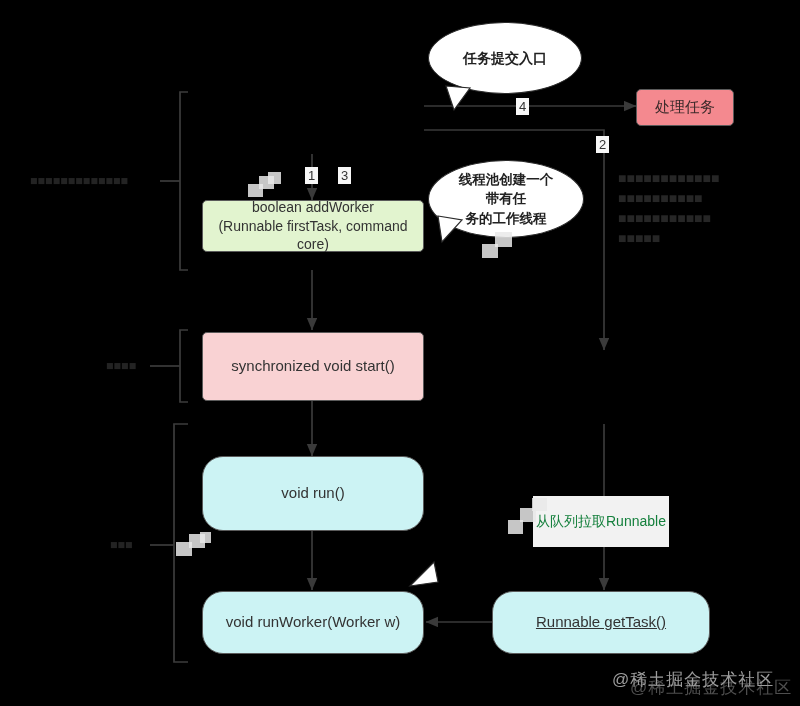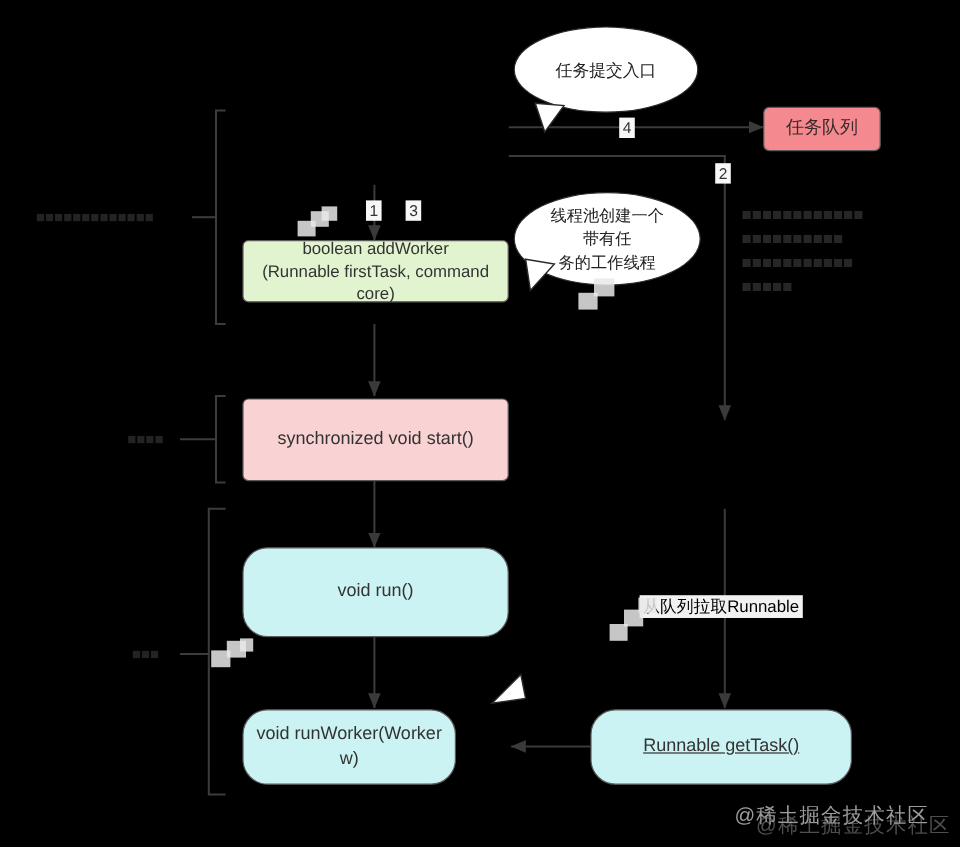--- a/index.html
+++ b/index.html
@@ -24,7 +24,7 @@
 
   .bubble{position:absolute;box-sizing:border-box;display:flex;align-items:center;
           justify-content:center;text-align:center;background:#fff;border:1px solid #2a2a2a;
-          border-radius:50%;color:#222;line-height:1.45;z-index:6;}
+          border-radius:50%;color:#222;line-height:1.45;z-index:6;font-weight:bold;}
   .bubble span{display:block;padding:0 14px;}
 
   .chip{position:absolute;background:#f7f7f7;color:#333;font-size:13px;

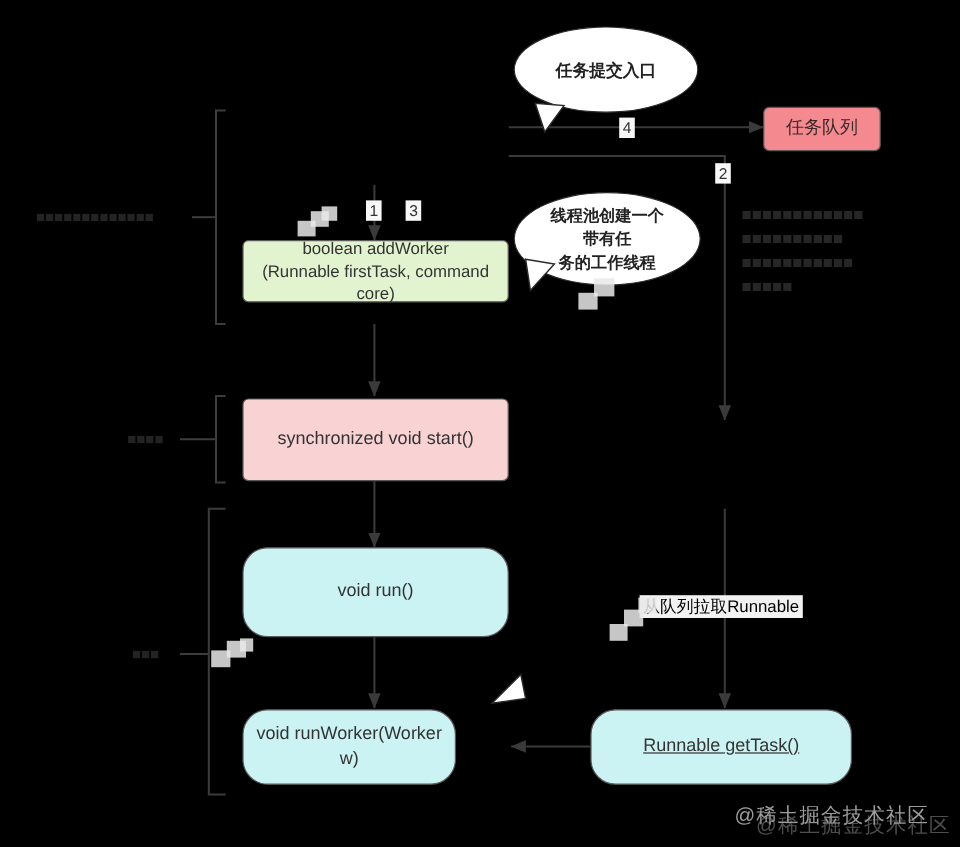--- a/index.html
+++ b/index.html
@@ -108,7 +108,7 @@
   </div>
 
   <div class="node salmon" style="left:636px;top:89px;width:98px;height:37px;font-size:15px;color:#3b2a2a;">
-    <span>任务队列</span>
+    <span>处理任务</span>
   </div>
 
 

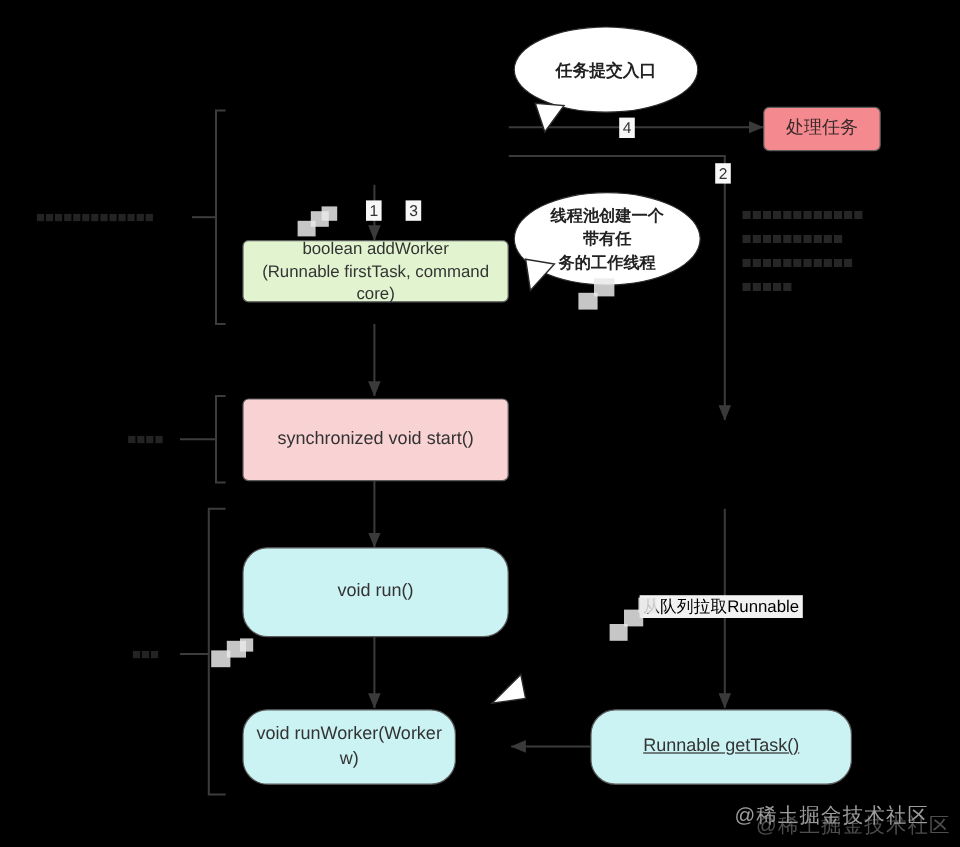--- a/index.html
+++ b/index.html
@@ -29,8 +29,8 @@
 
   .chip{position:absolute;background:#f7f7f7;color:#333;font-size:13px;
         line-height:15px;padding:1px 3px;z-index:7;white-space:nowrap;}
-  .edgelabel{position:absolute;background:#f2f2f2;color:#000000;font-size:14px;
-        line-height:17px;padding:1px 3px;z-index:7;white-space:nowrap;}
+  .edgelabel{position:absolute;background:#f2f2f2;color:#15803d;font-size:14px;
+        line-height:17px;padding:17px 3px;z-index:7;white-space:nowrap;}
 
   .dimlabel{position:absolute;color:#232323;font-size:12.5px;line-height:16px;
             white-space:nowrap;z-index:4;}

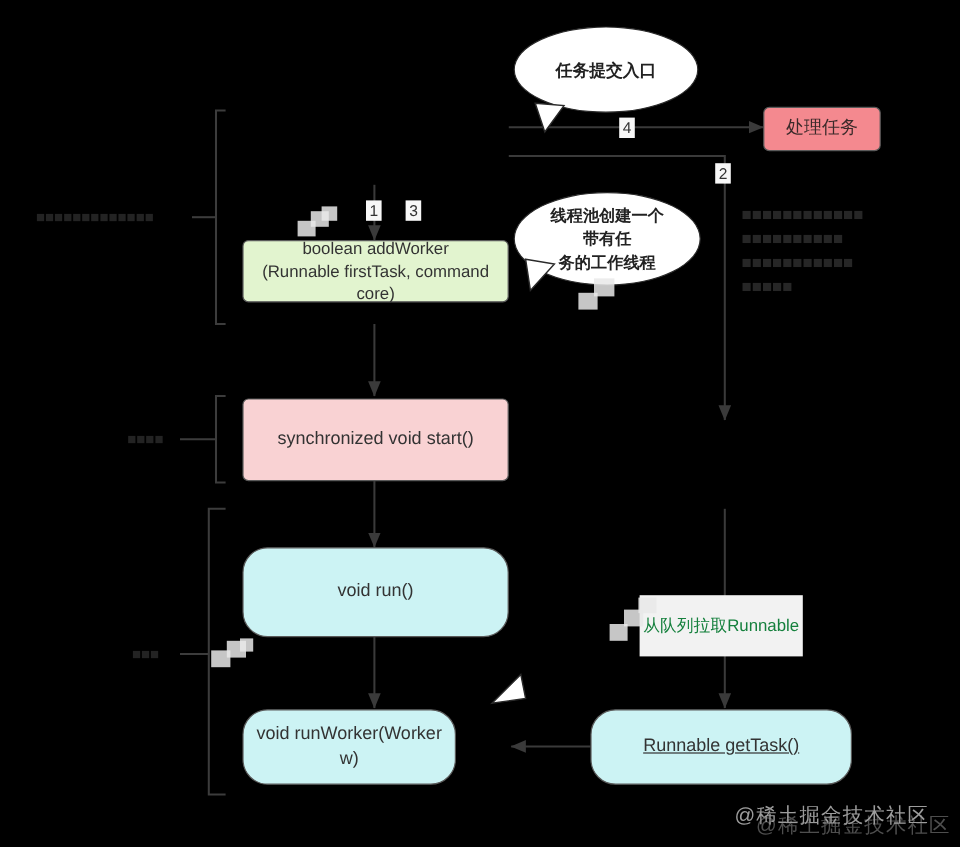--- a/index.html
+++ b/index.html
@@ -99,7 +99,7 @@
     <span>void run()</span>
   </div>
 
-  <div class="node cyan" style="left:202px;top:591px;width:178px;height:63px;font-size:15px;">
+  <div class="node cyan" style="left:202px;top:591px;width:222px;height:63px;font-size:15px;">
     <span>void runWorker(Worker w)</span>
   </div>
 

